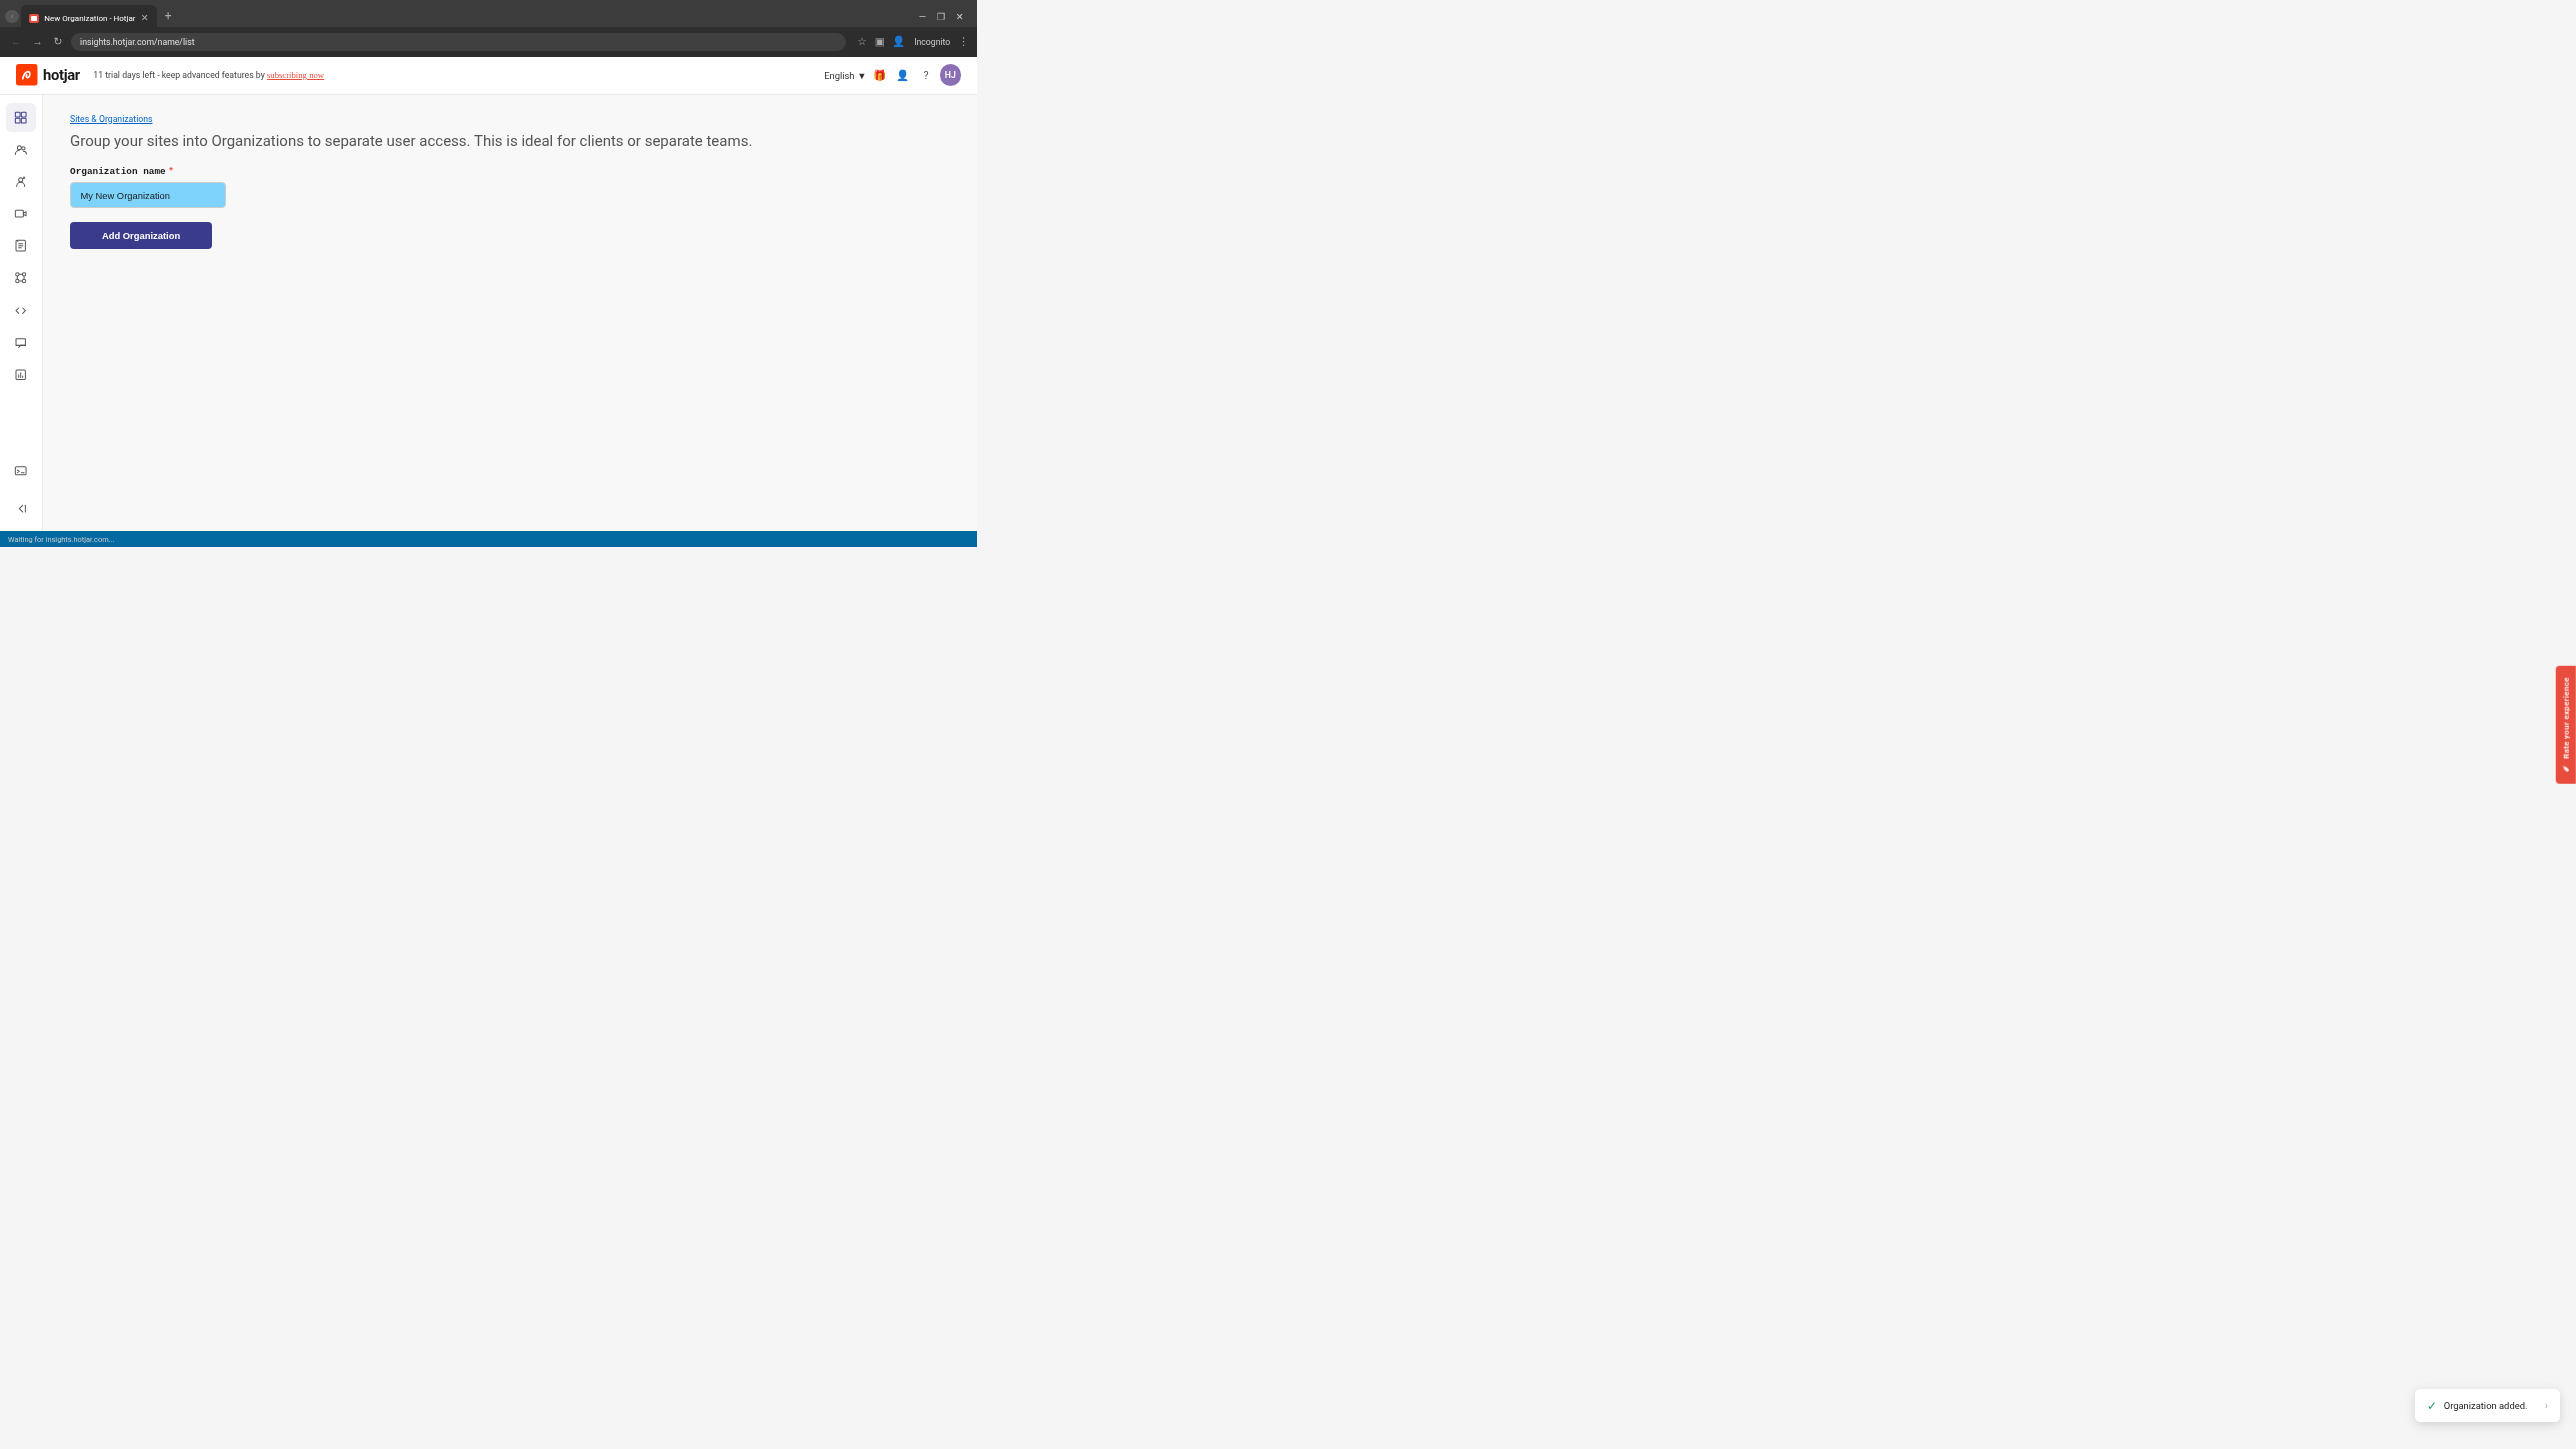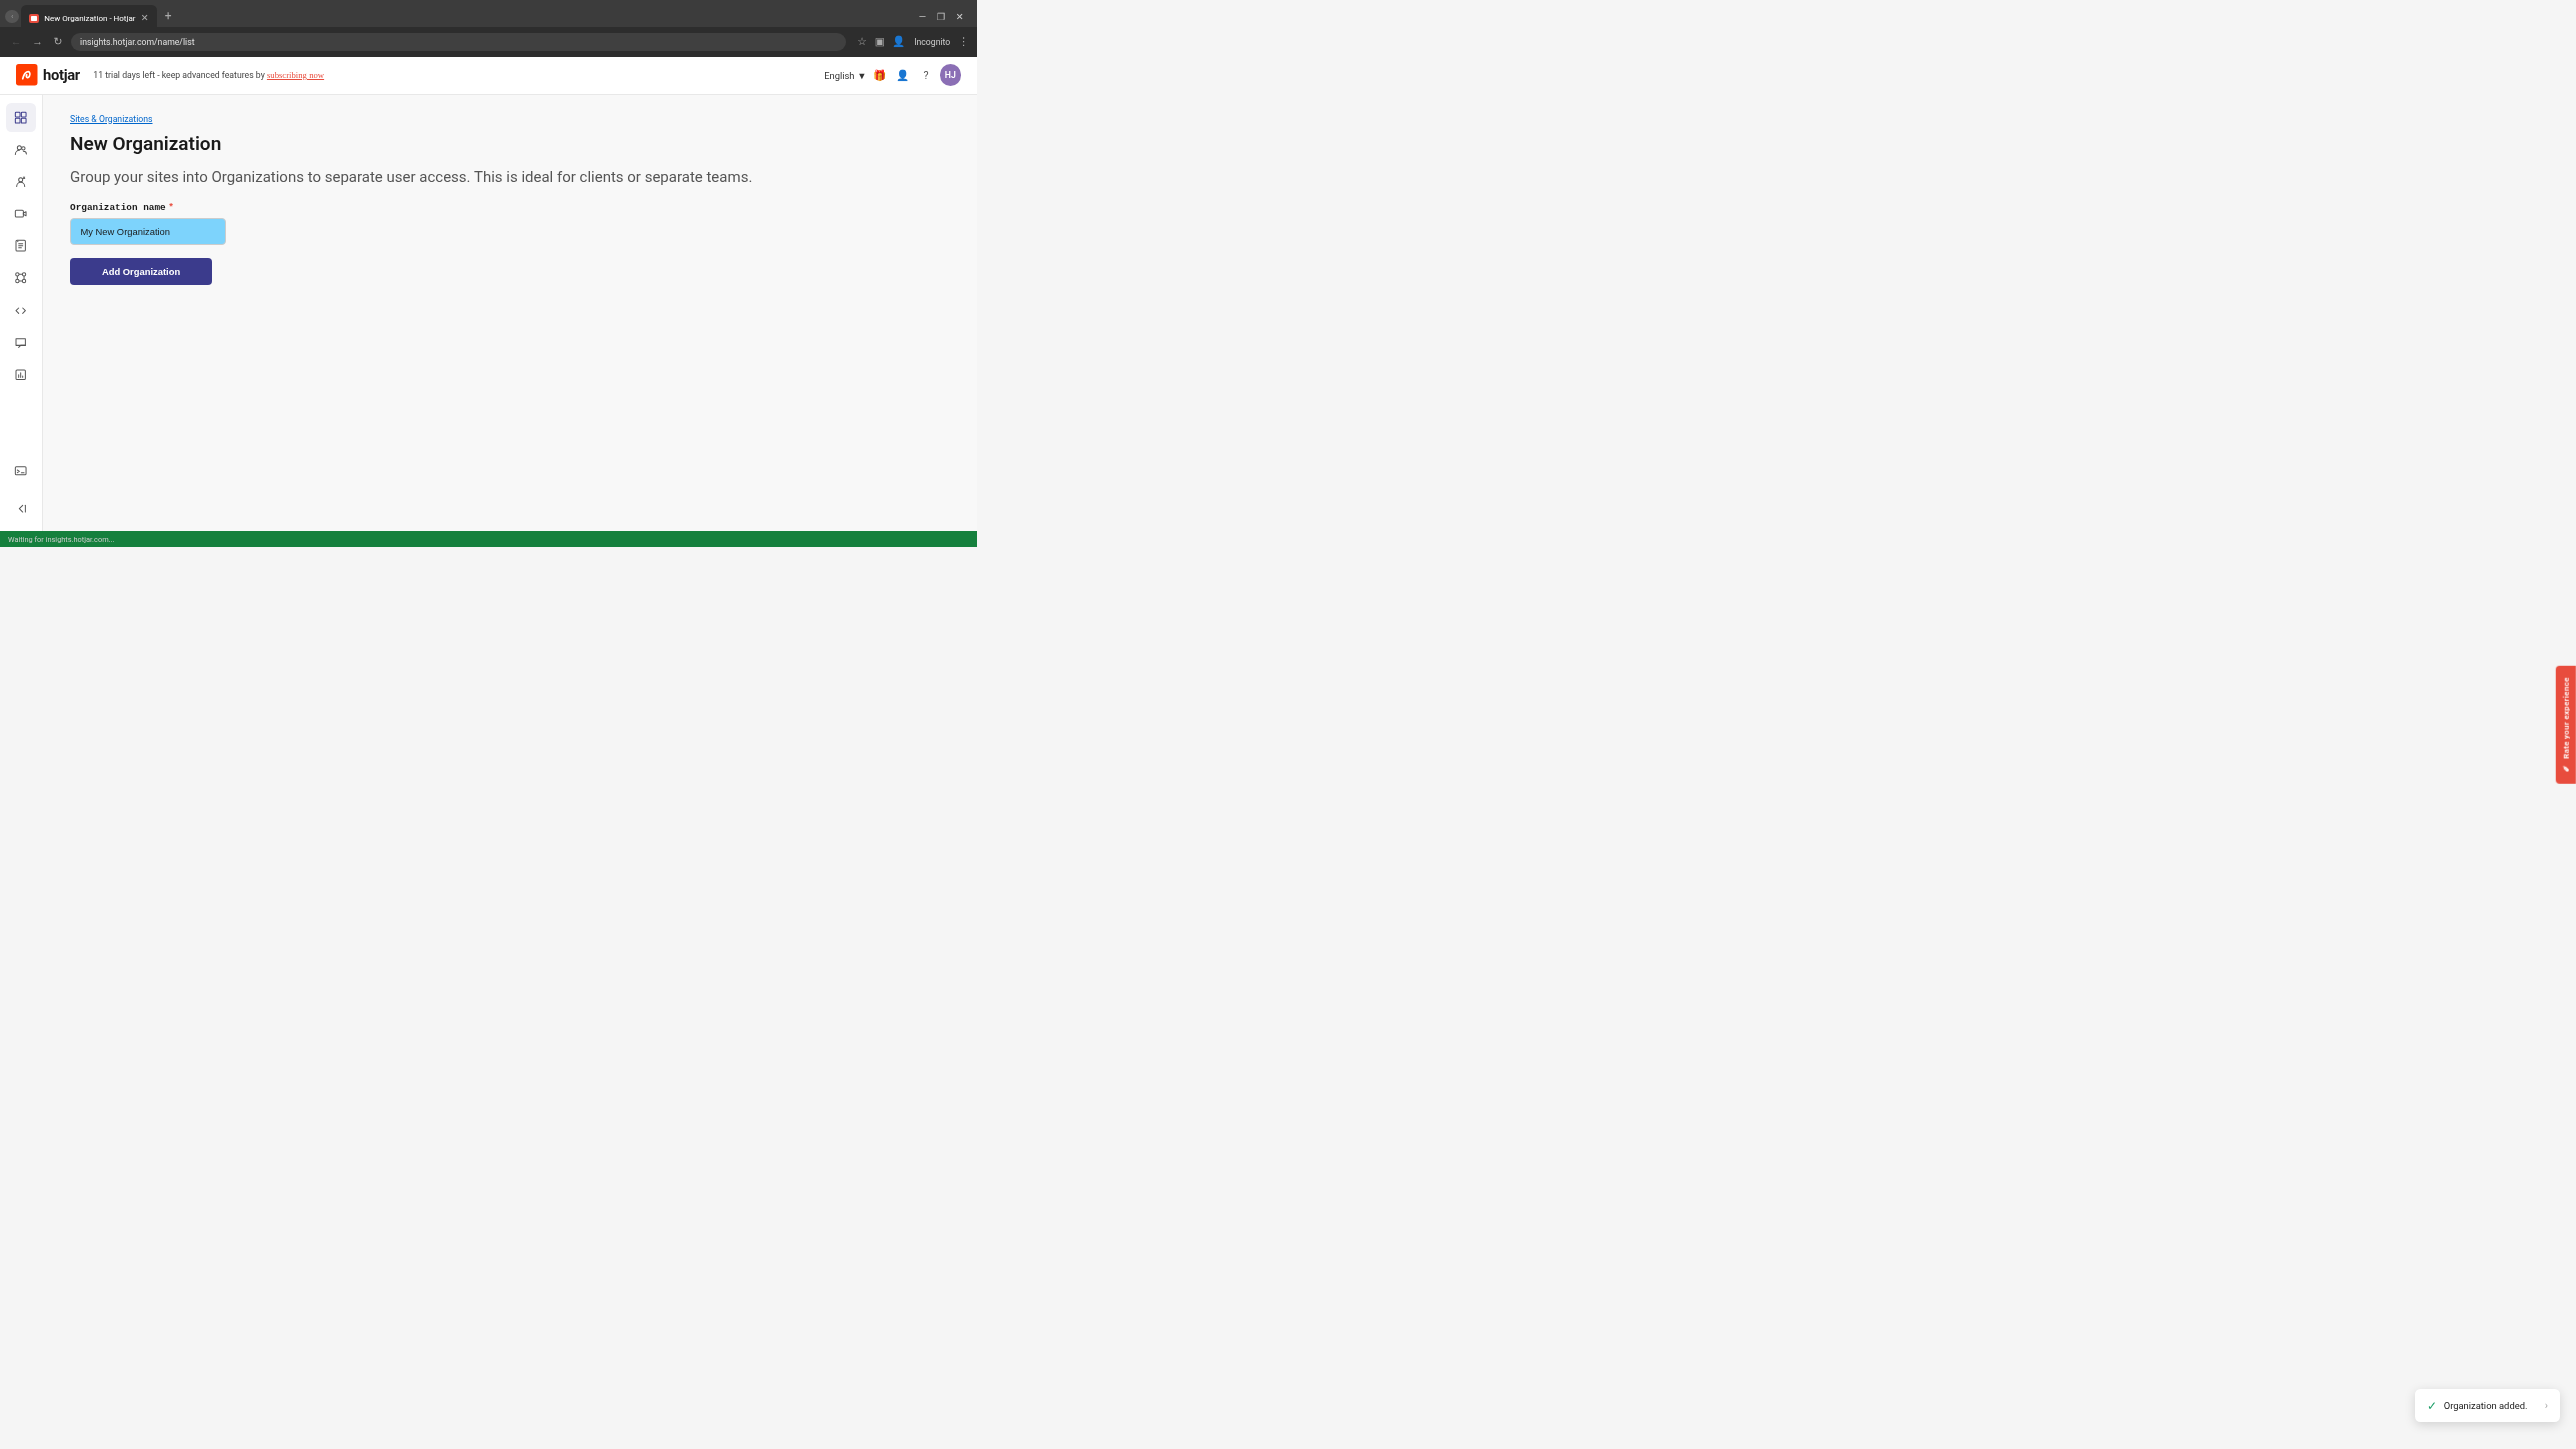--- a/index.html
+++ b/index.html
@@ -206,7 +206,6 @@
 
   <div class="content">
     <div class="breadcrumb">Sites &amp; Organizations</div>
-    <h1 class="page-title">New Organization</h1>
     <p class="description">Group your sites into Organizations to separate user access. This is ideal for clients or separate teams.</p>
 
     <div class="form-label">

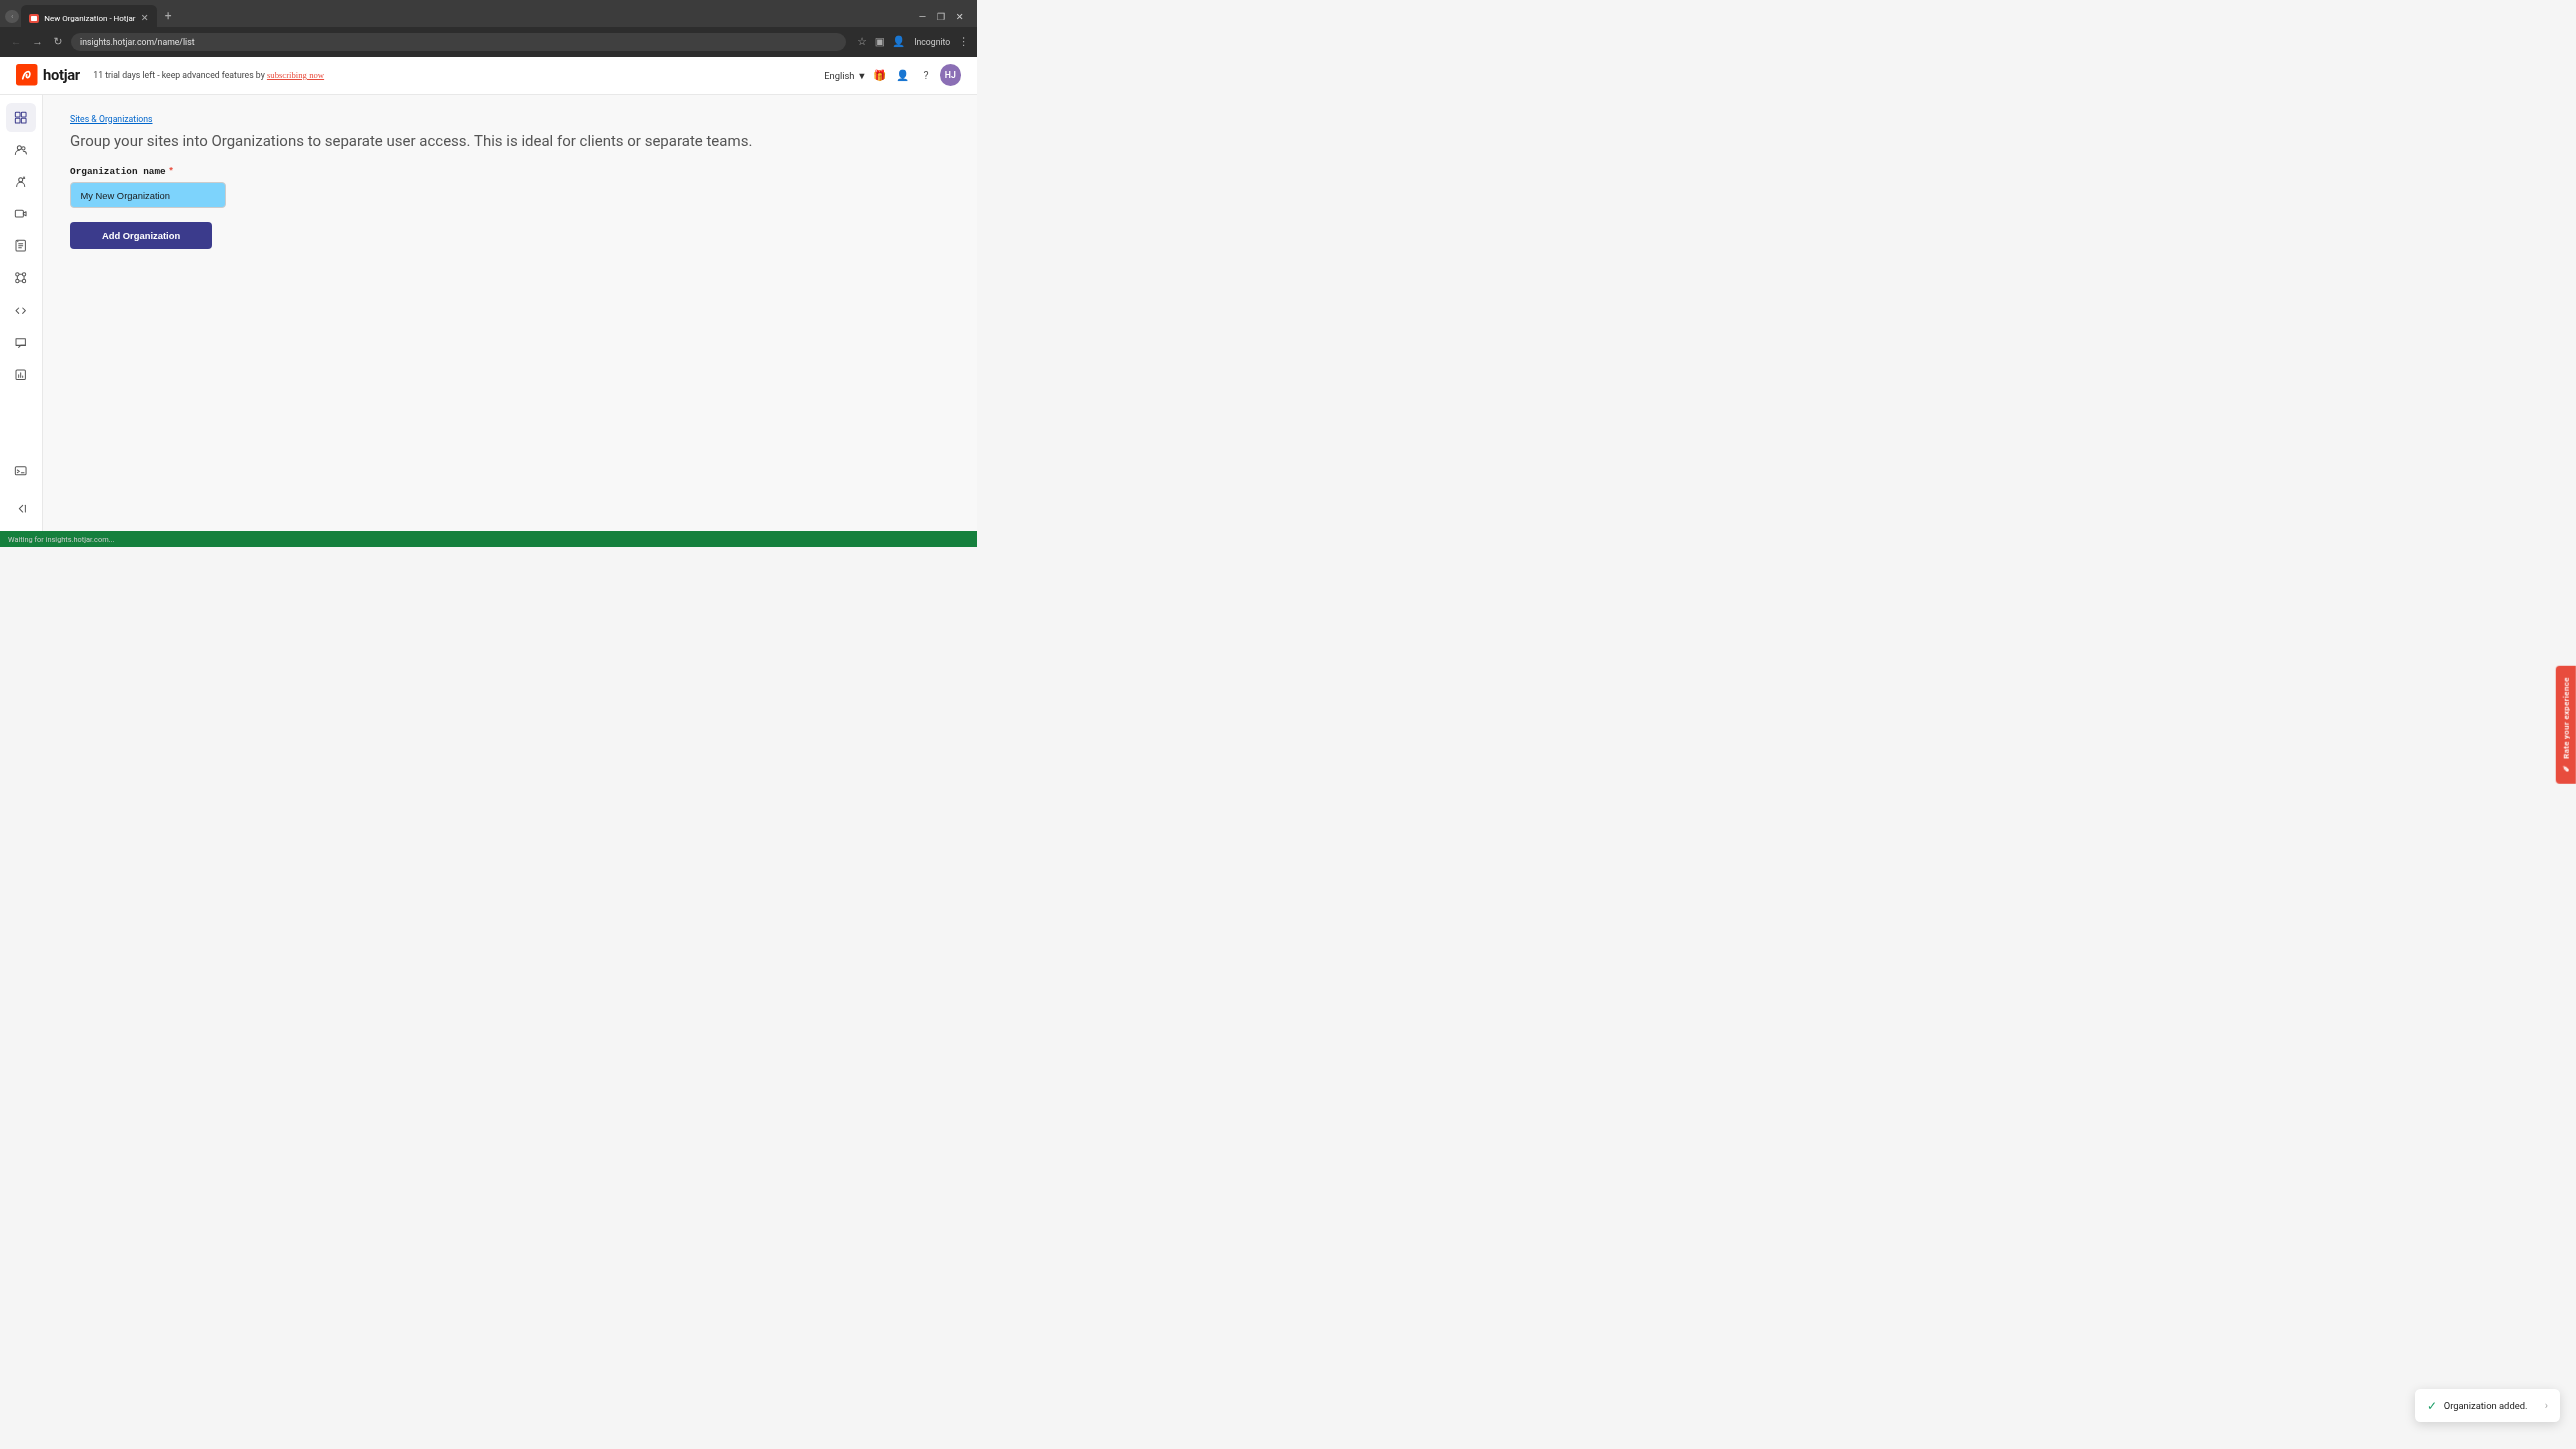--- a/index.html
+++ b/index.html
@@ -56,7 +56,7 @@
     .add-btn { background: #3b3b8c; color: white; border: none; padding: 8px 32px; border-radius: 4px; font-size: 9.4px; font-weight: 600; cursor: pointer; display: flex; align-items: center; gap: 5.4px; }
 
     
-    .status-bar { background: #15803d; color: #ccc; font-size: 7.4px; padding: 2.7px 8px; height: 16px; display: flex; align-items: center; }
+    .status-bar { background: #0369a1; color: #ccc; font-size: 7.4px; padding: 2.7px 8px; height: 16px; display: flex; align-items: center; }
 
     
     .toast { position: fixed; bottom: 27px; right: 16px; background: #fff; border-radius: 5.4px; padding: 9.4px 12px; display: flex; align-items: center; gap: 6.7px; box-shadow: 0 2.7px 10.7px rgba(0,0,0,0.15); font-size: 9.4px; color: #1a1a1a; z-index: 100; }

